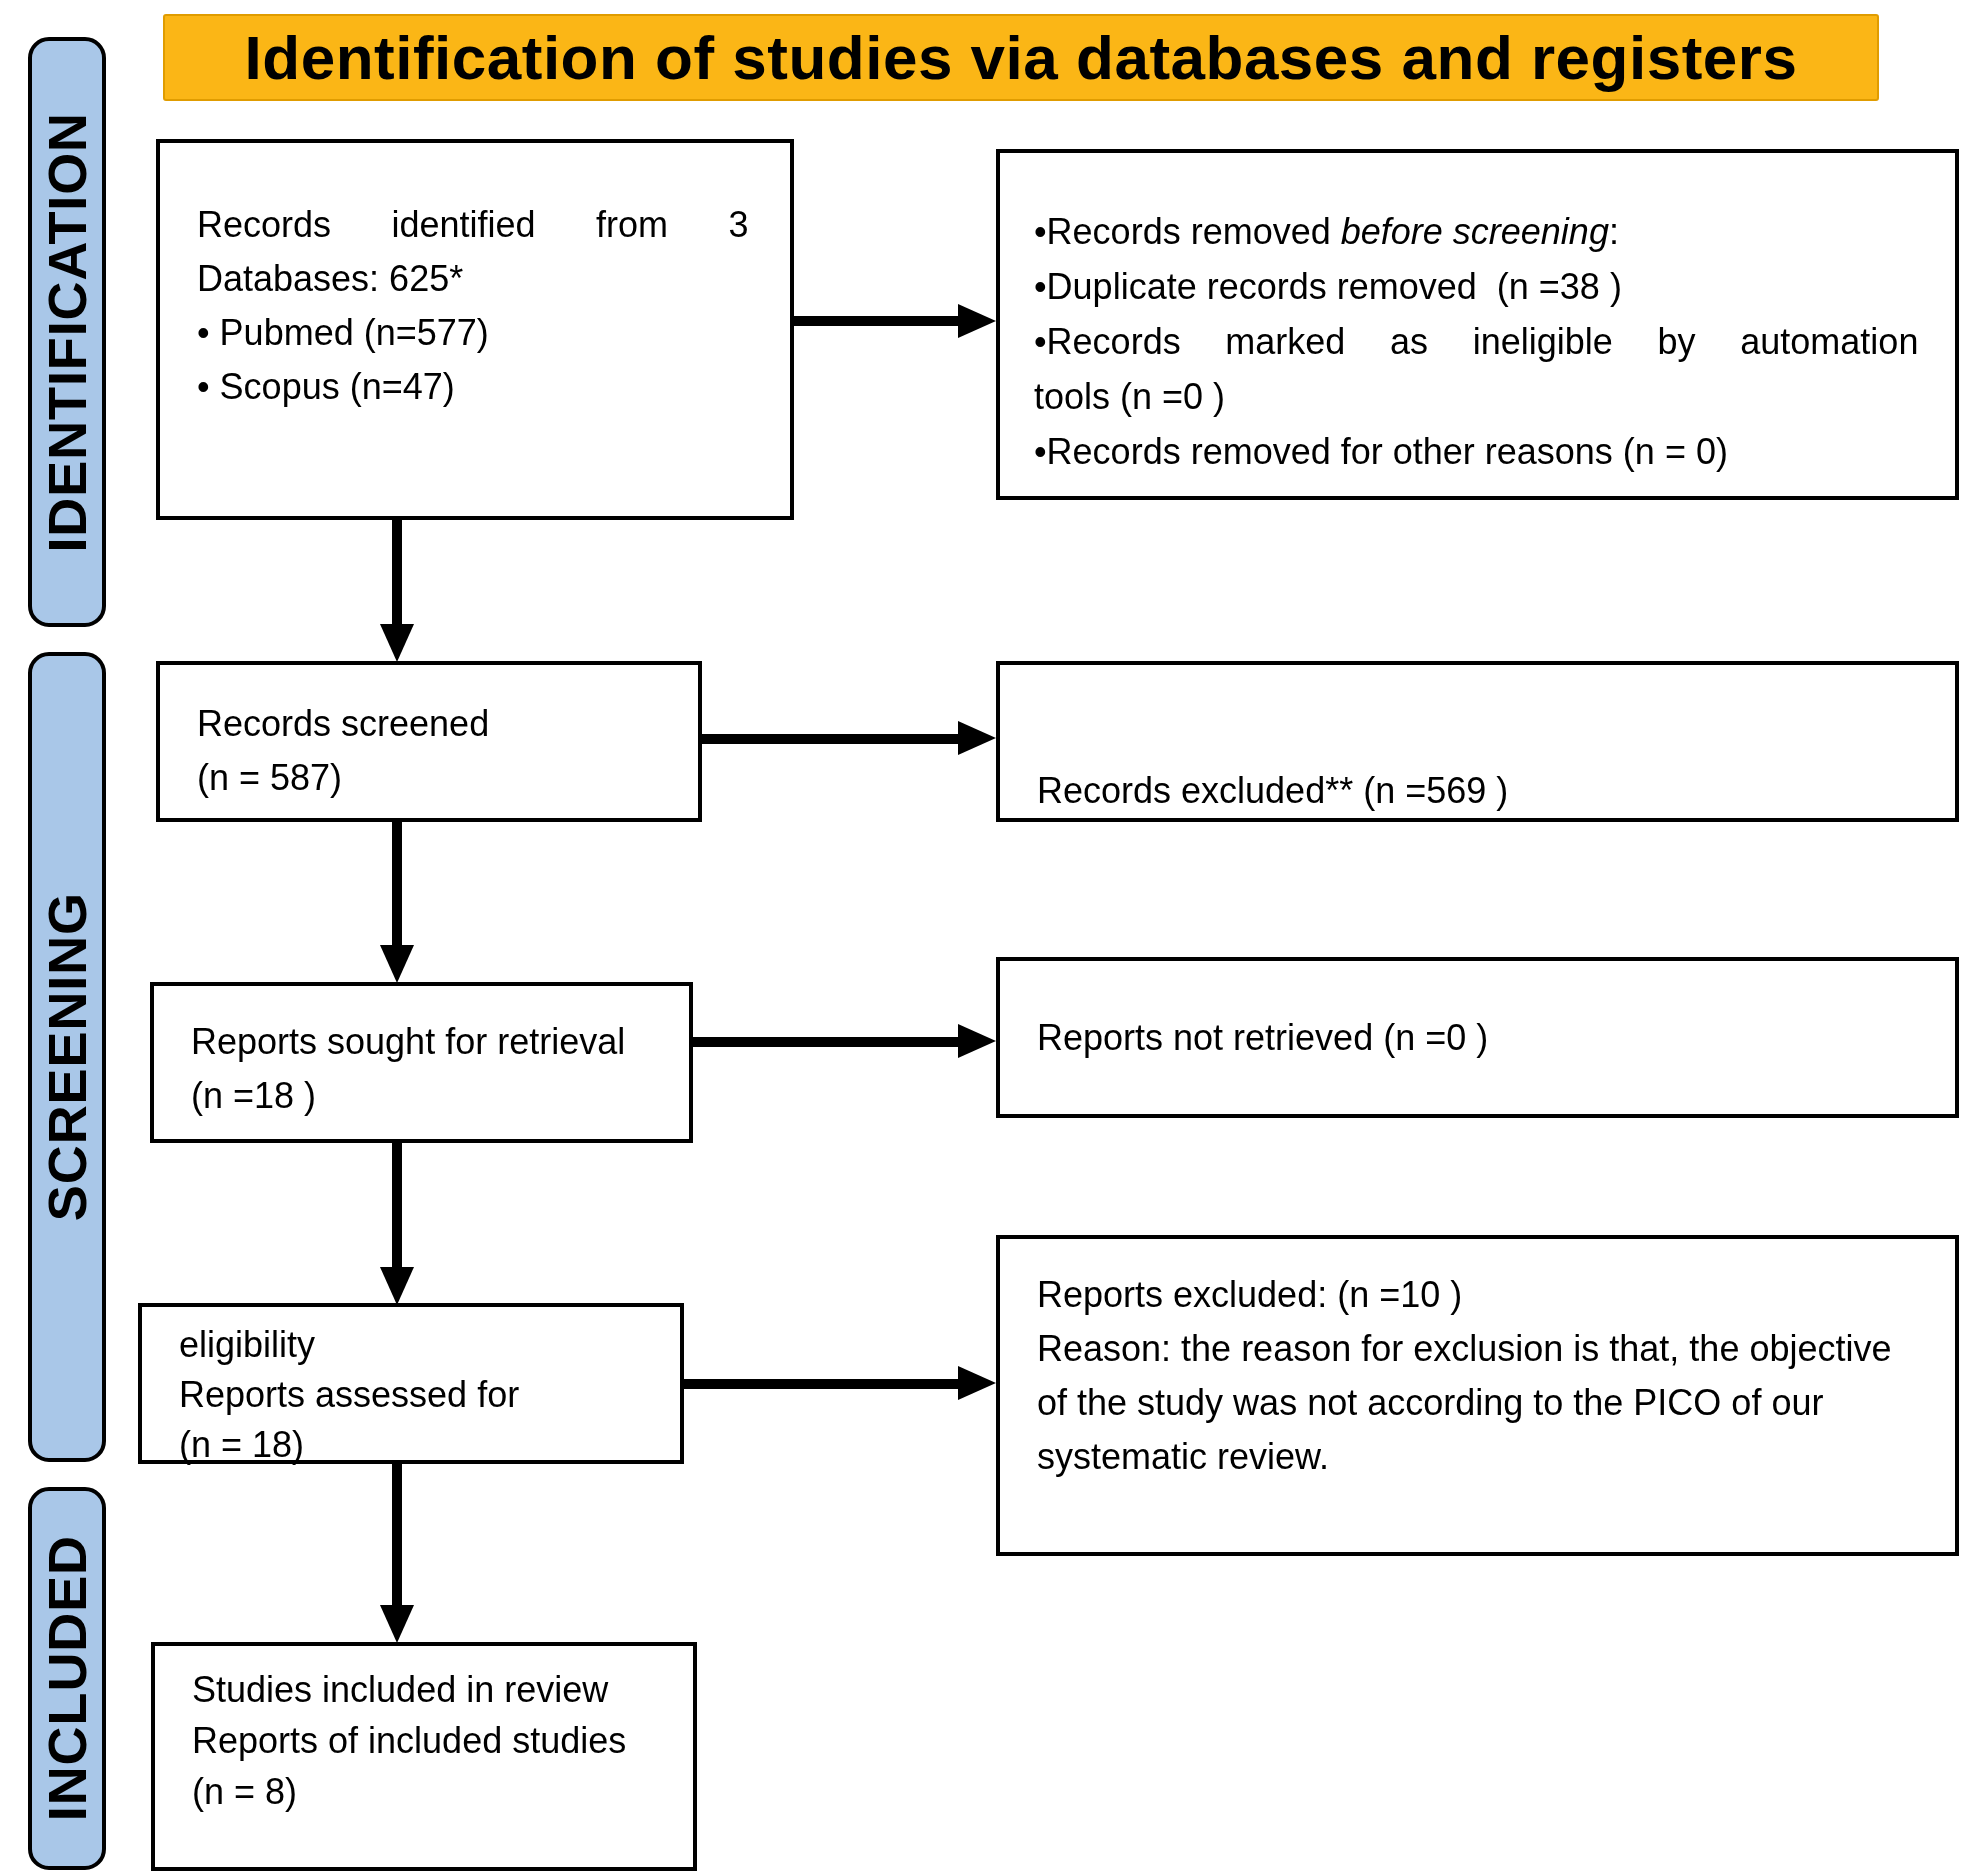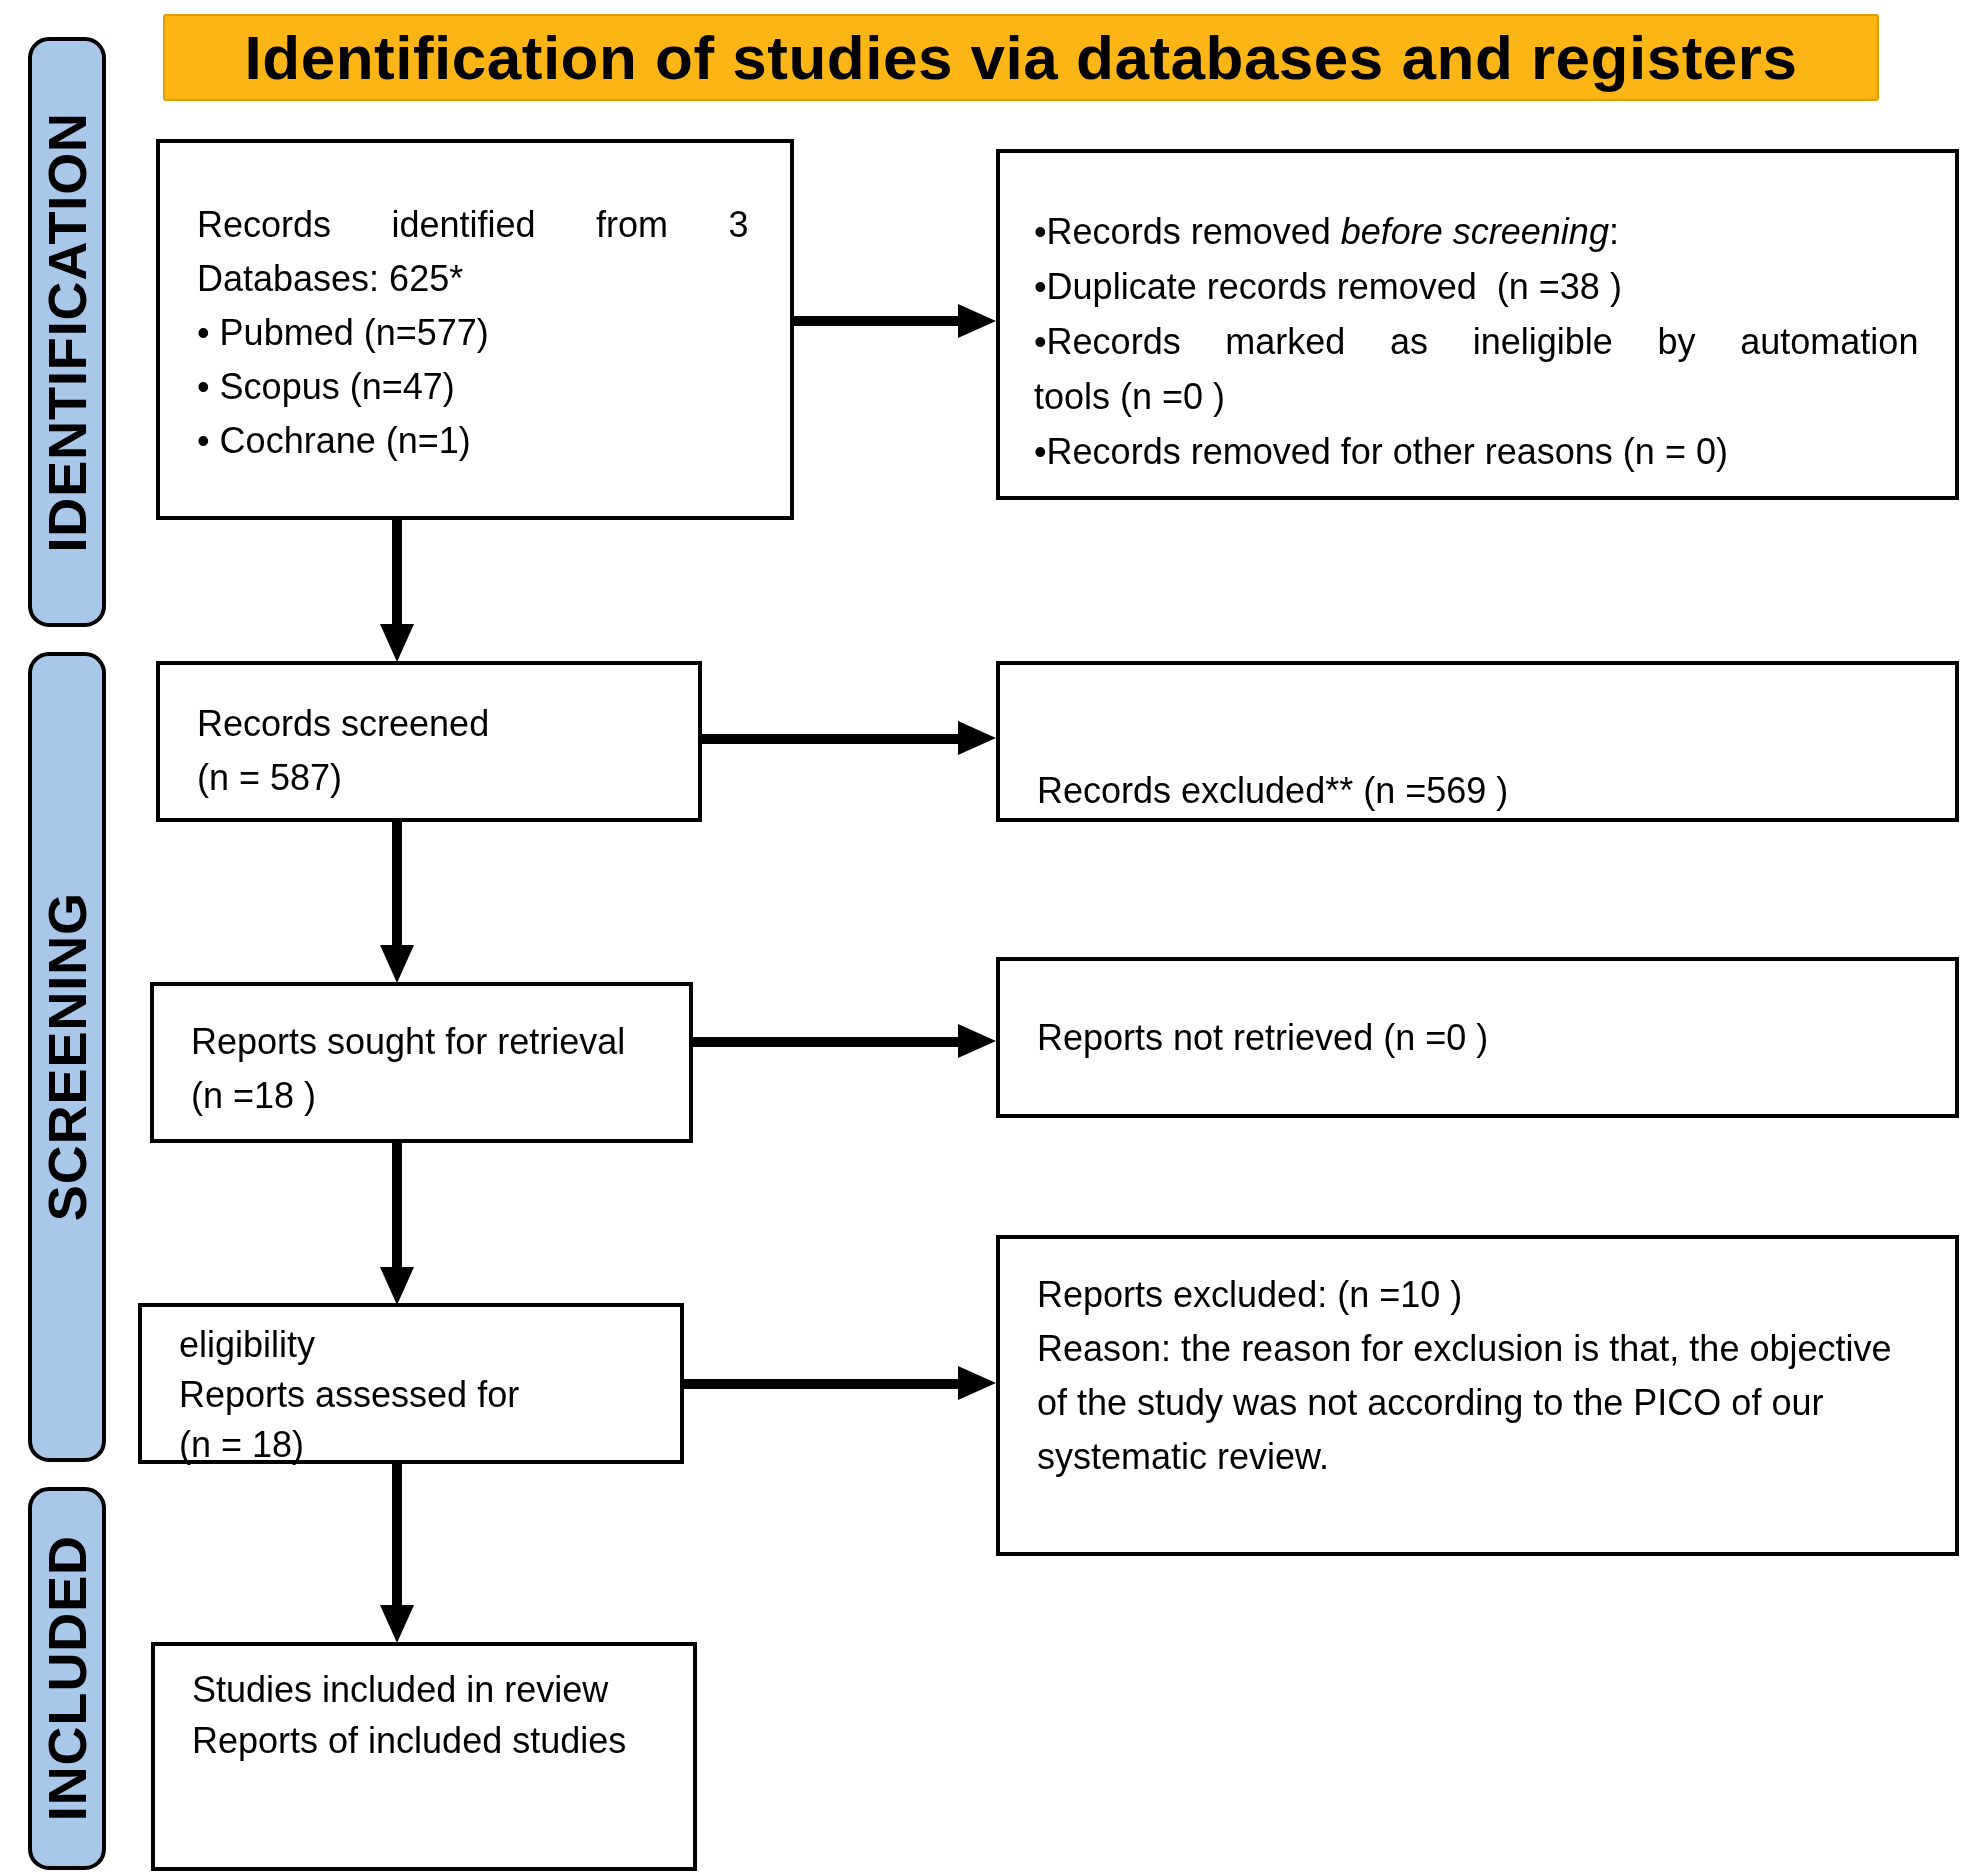--- a/index.html
+++ b/index.html
@@ -99,7 +99,6 @@
     <div>Databases: 625*</div>
     <div>• Pubmed (n=577)</div>
     <div>• Scopus (n=47)</div>
-    <div>• Cochrane (n=1)</div>
   </div>
 
   <div class="fbox b2">

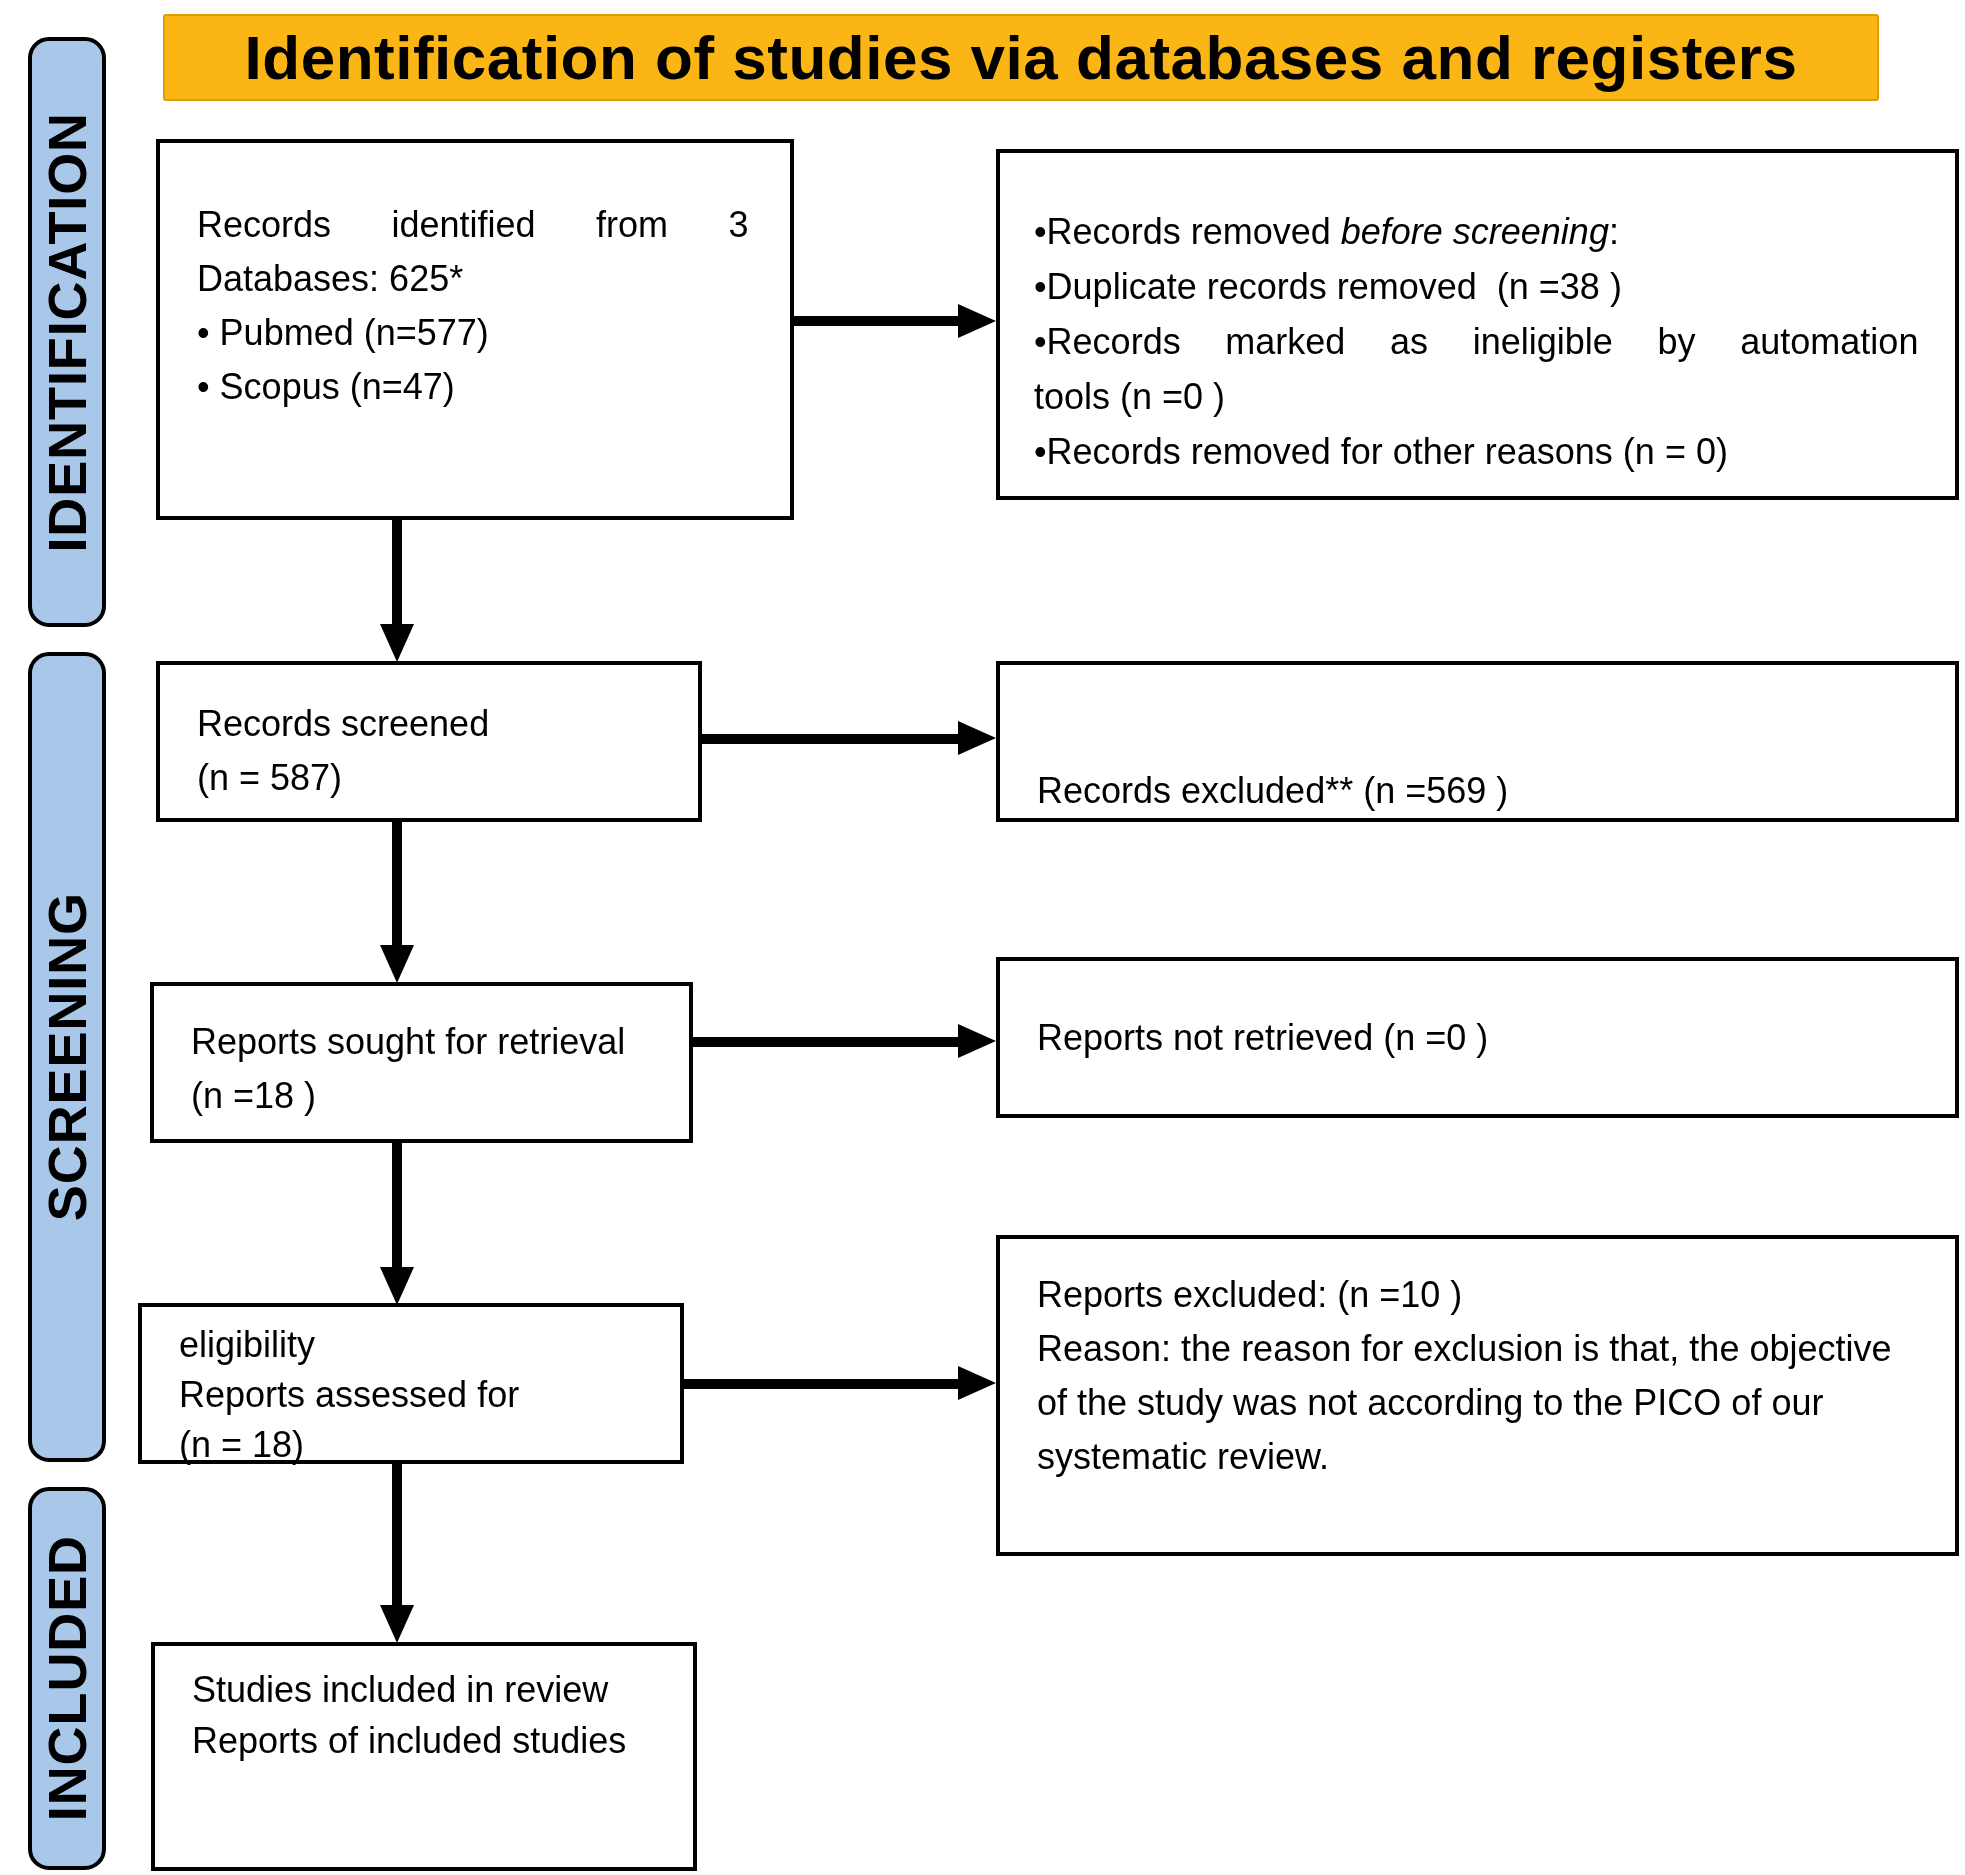--- a/index.html
+++ b/index.html
@@ -141,6 +141,7 @@
   <div class="fbox b9">
     <div>Studies included in review</div>
     <div>Reports of included studies</div>
+    <div>(n = 8)</div>
   </div>
 
   <div class="shaft-h" style="left:794px;top:316px;width:165px;"></div>

